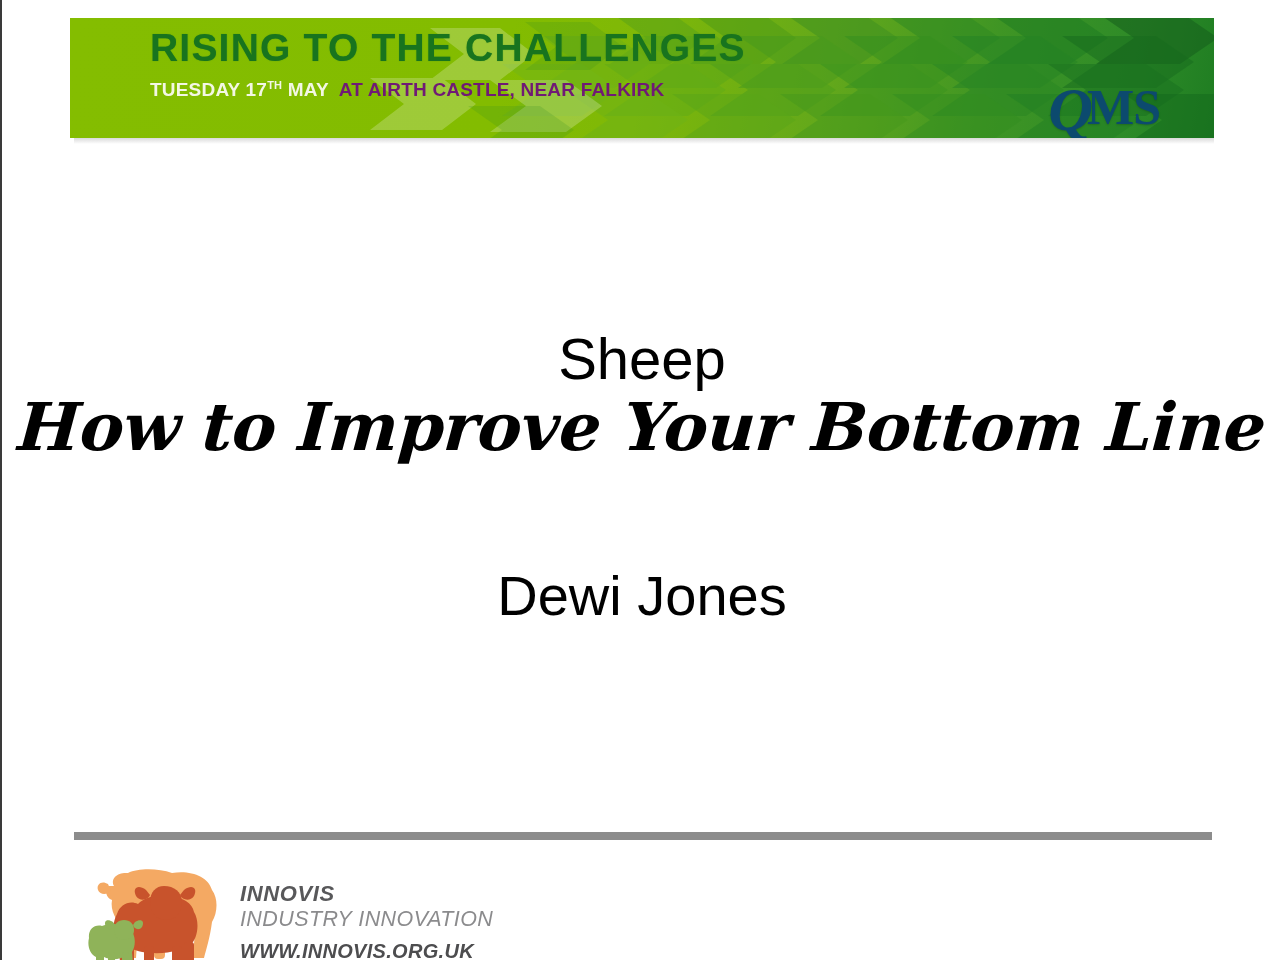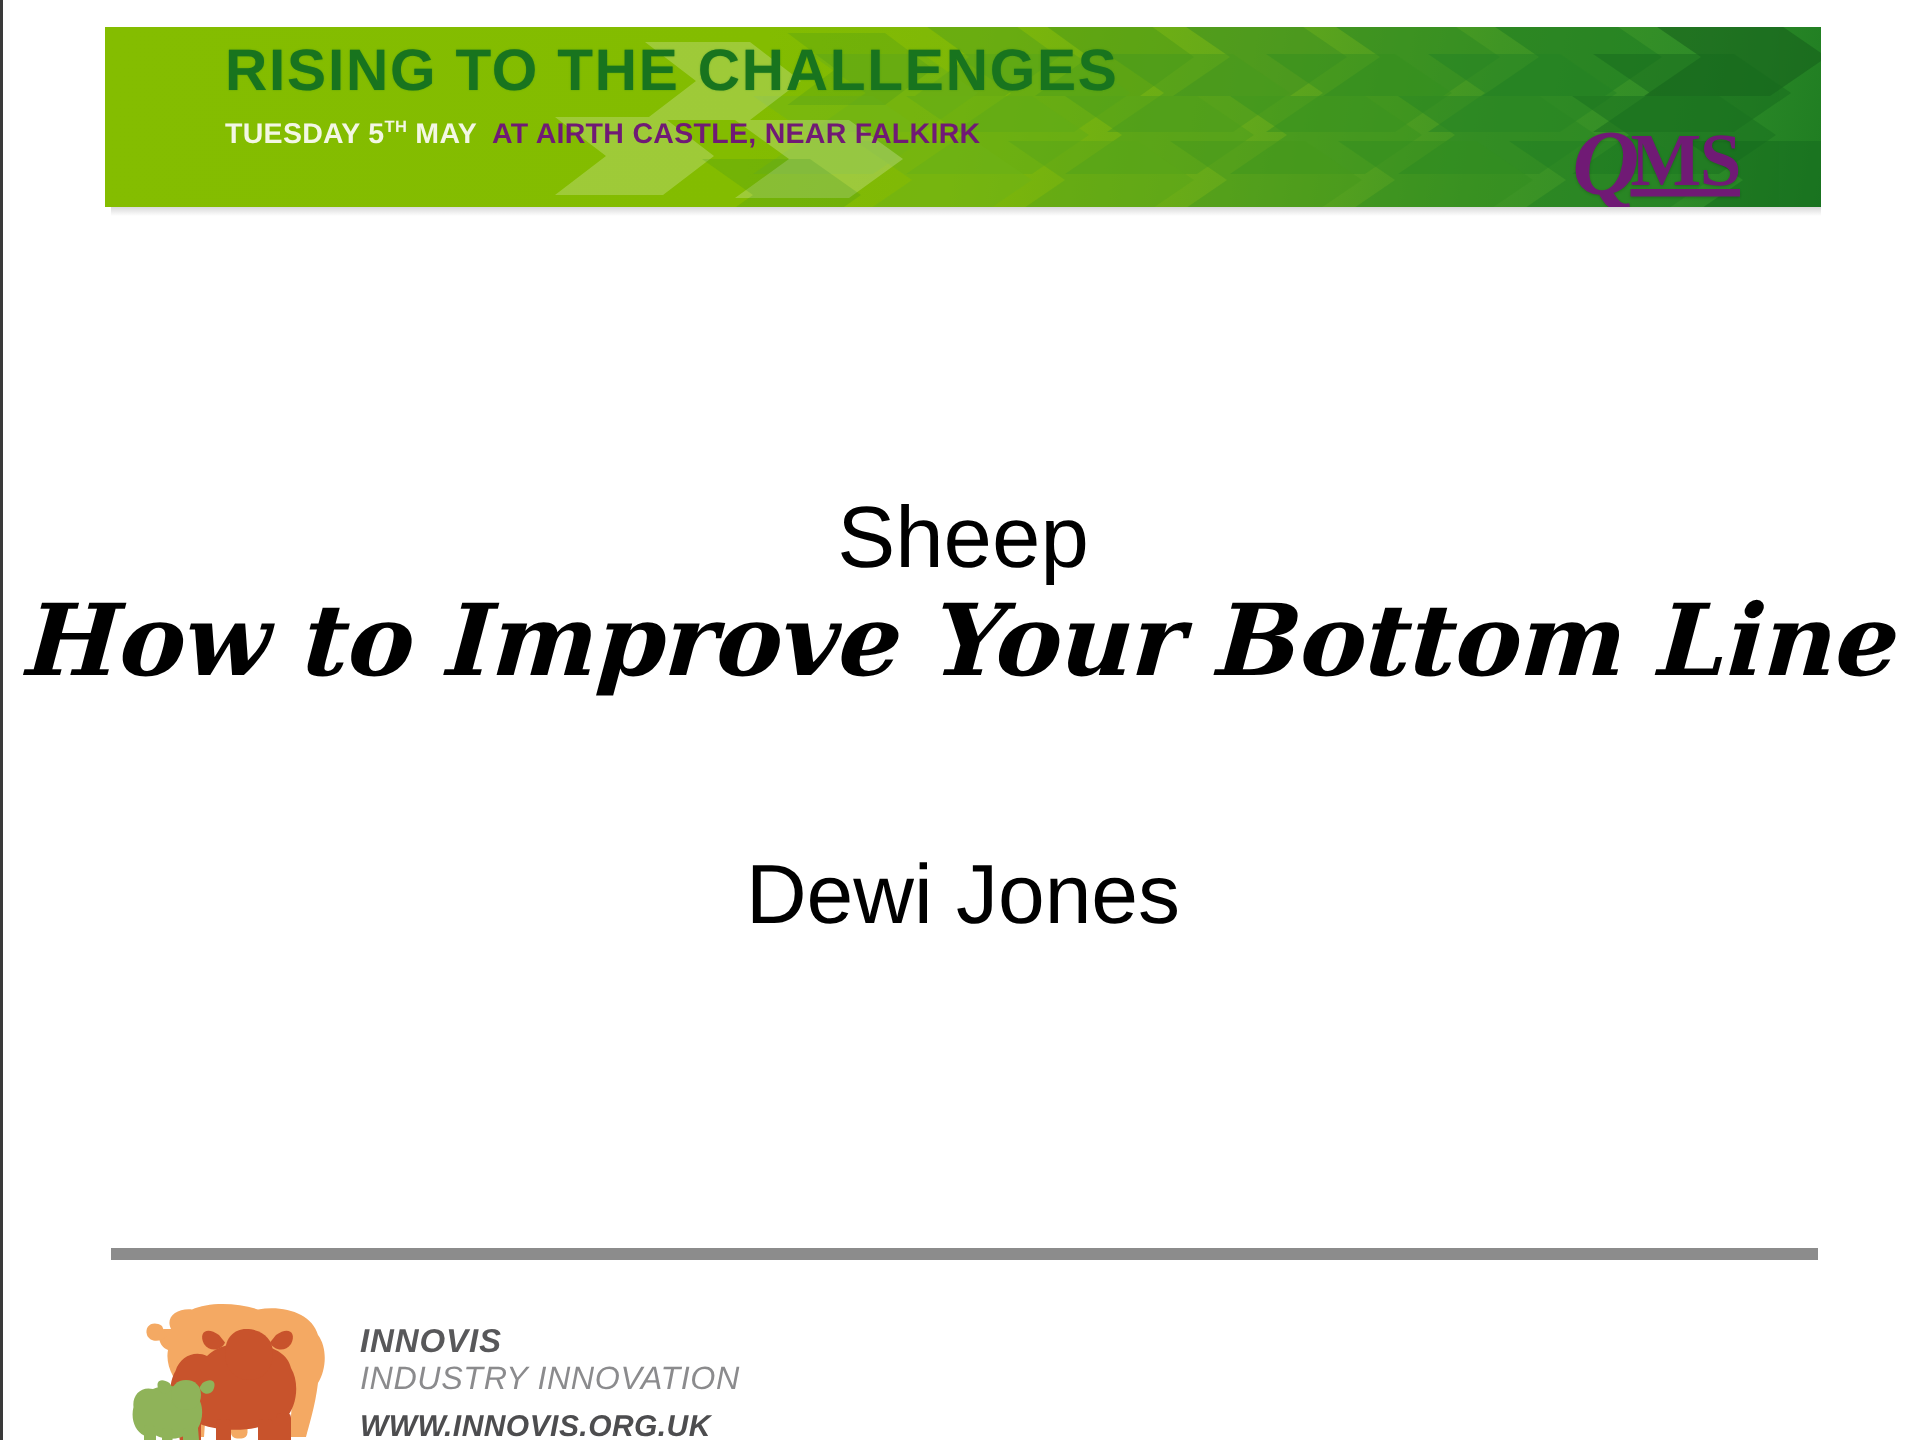--- a/index.html
+++ b/index.html
@@ -293,7 +293,7 @@
     <div class="banner-text">
       <div class="bn-head">RISING TO THE CHALLENGES</div>
       <div class="bn-date">
-        <span>TUESDAY 5</span><sup>TH</sup><span> MAY</span><span class="venue">AT AIRTH CASTLE, NEAR FALKIRK</span>
+        <span>TUESDAY 17</span><sup>TH</sup><span> MAY</span><span class="venue">AT AIRTH CASTLE, NEAR FALKIRK</span>
       </div>
     </div>
 

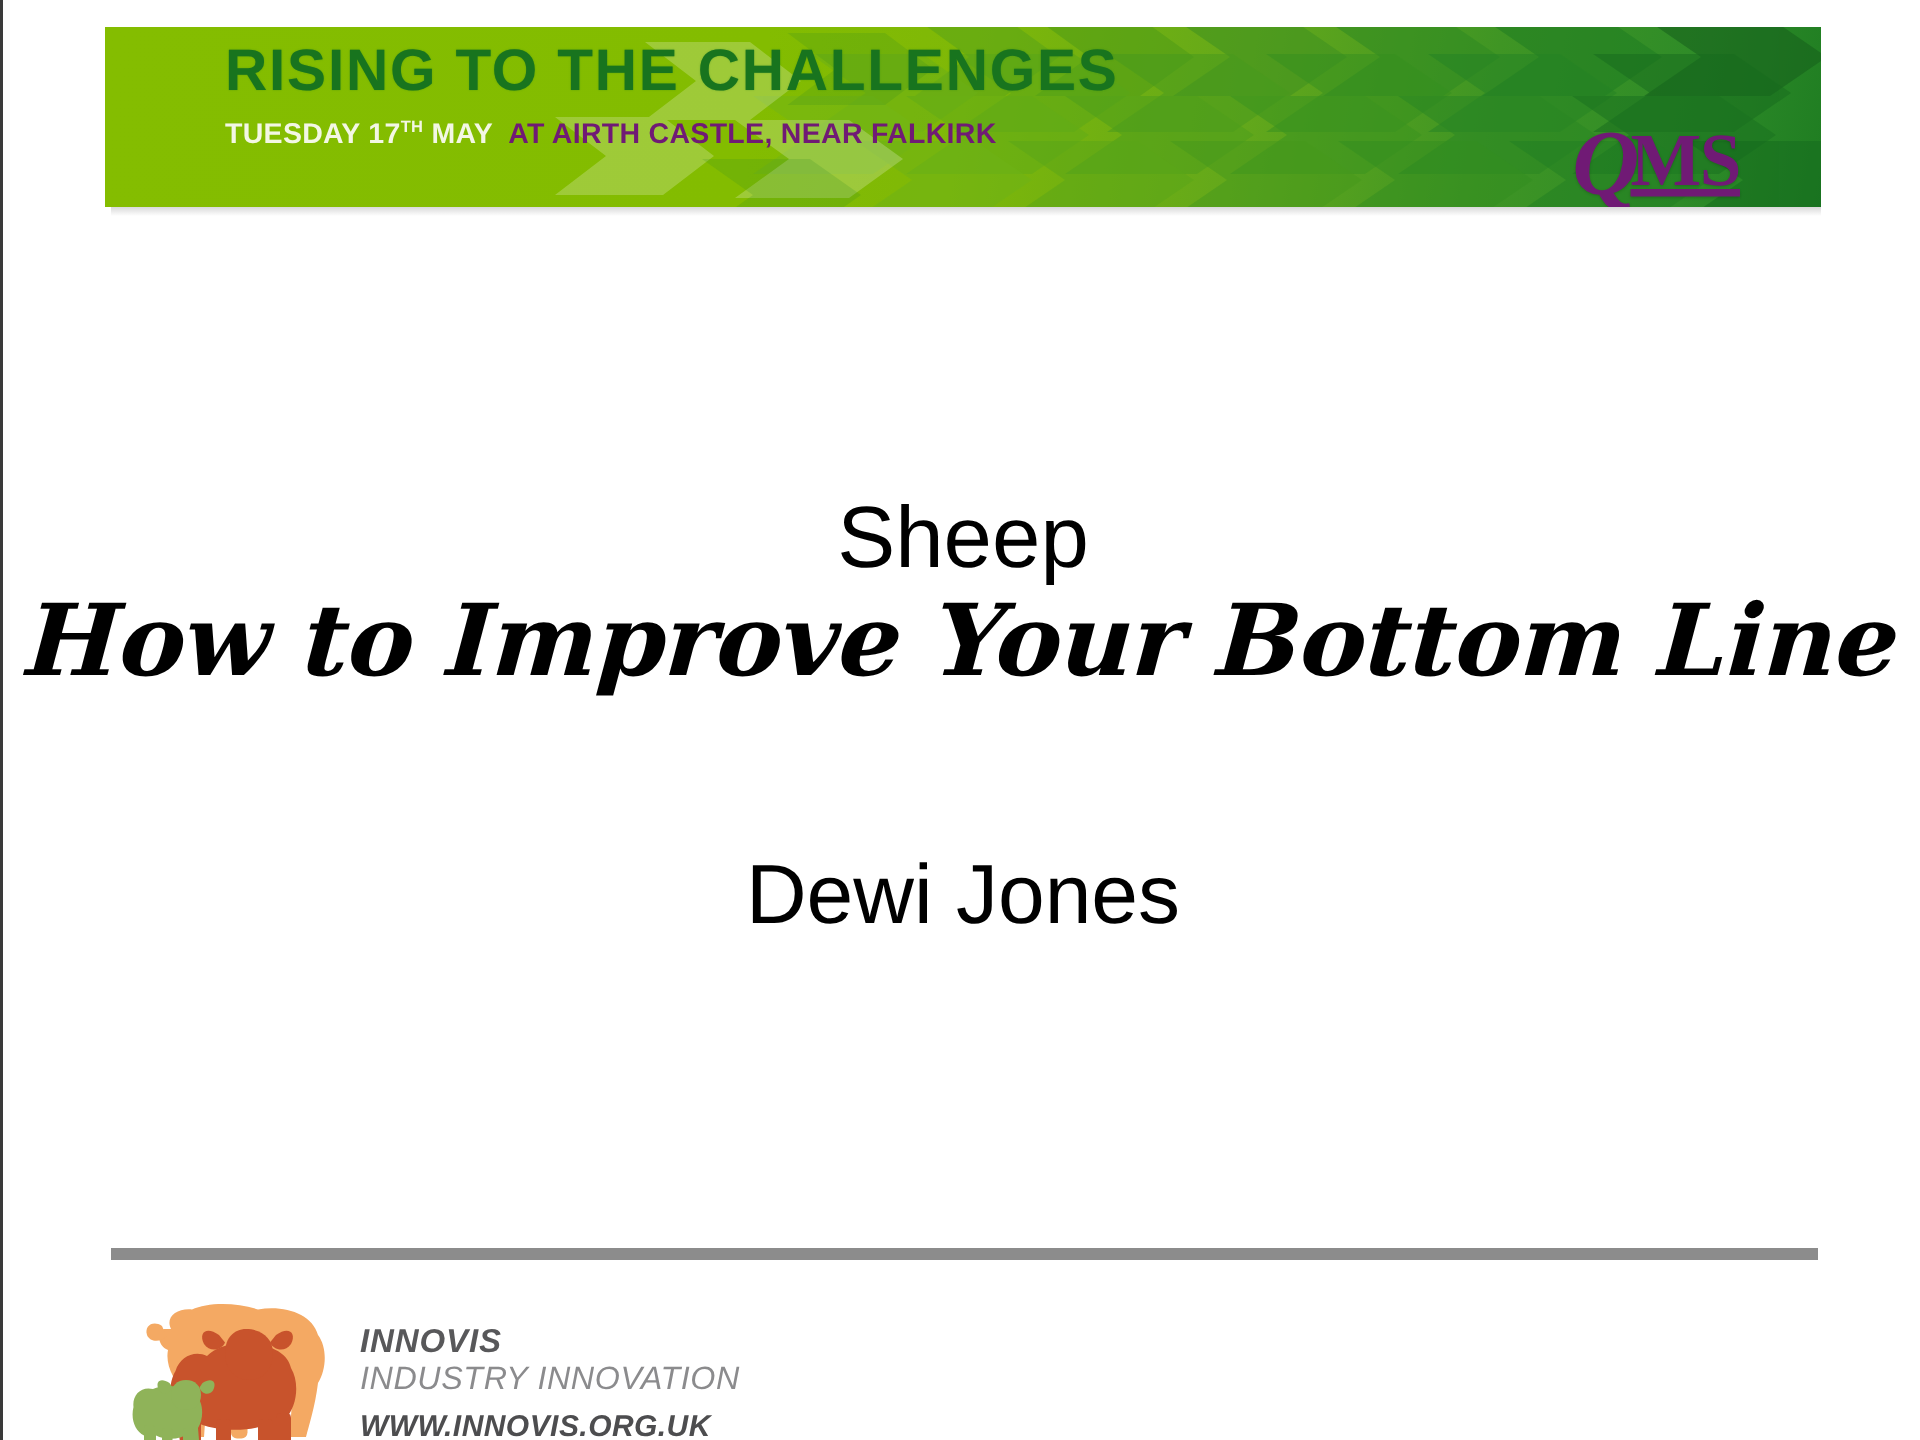--- a/index.html
+++ b/index.html
@@ -112,7 +112,7 @@
     right: 54px;
     top: 54px;
     z-index: 6;
-    color: #701a75;
+    color: #0c4a6e;
     font-family: "Liberation Serif", serif;
     font-weight: bold;
     font-size: 50px;
@@ -120,7 +120,6 @@
     line-height: 1;
     white-space: nowrap;
     text-shadow: 0 1px 2px rgba(0,0,0,0.18);
-    text-decoration: underline;
   }
   .qms-logo .q {
     font-style: italic;

